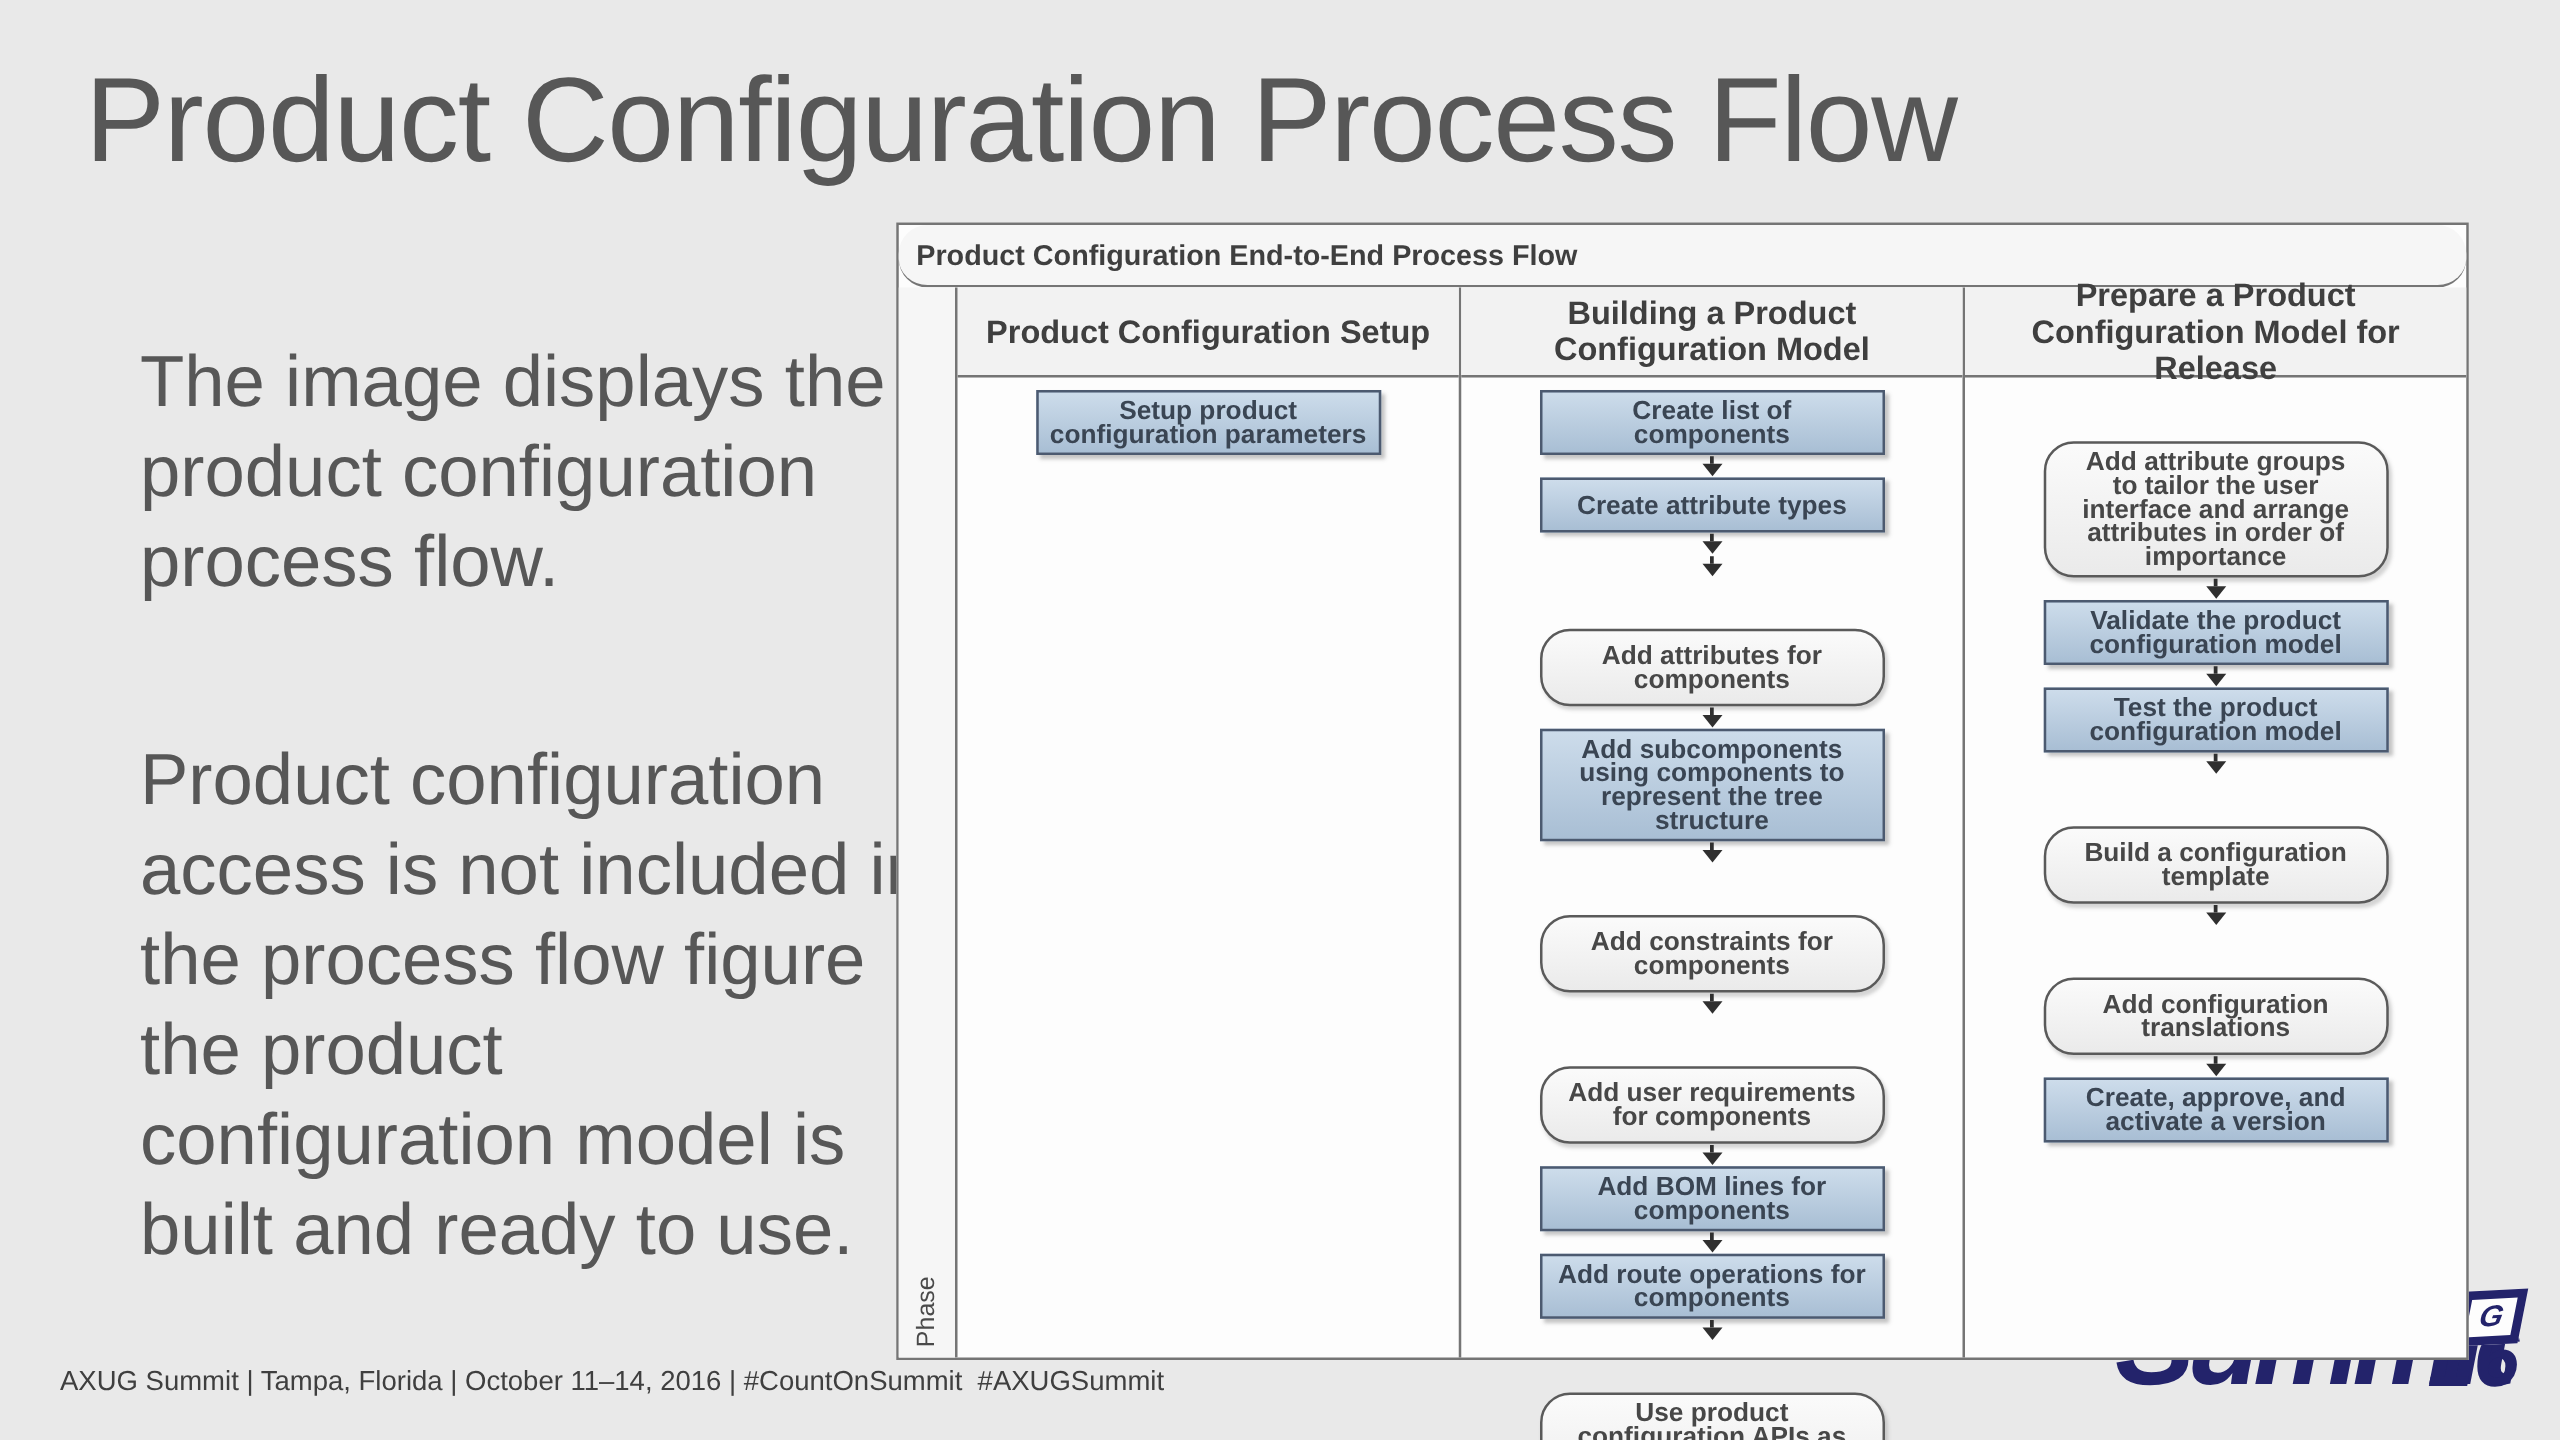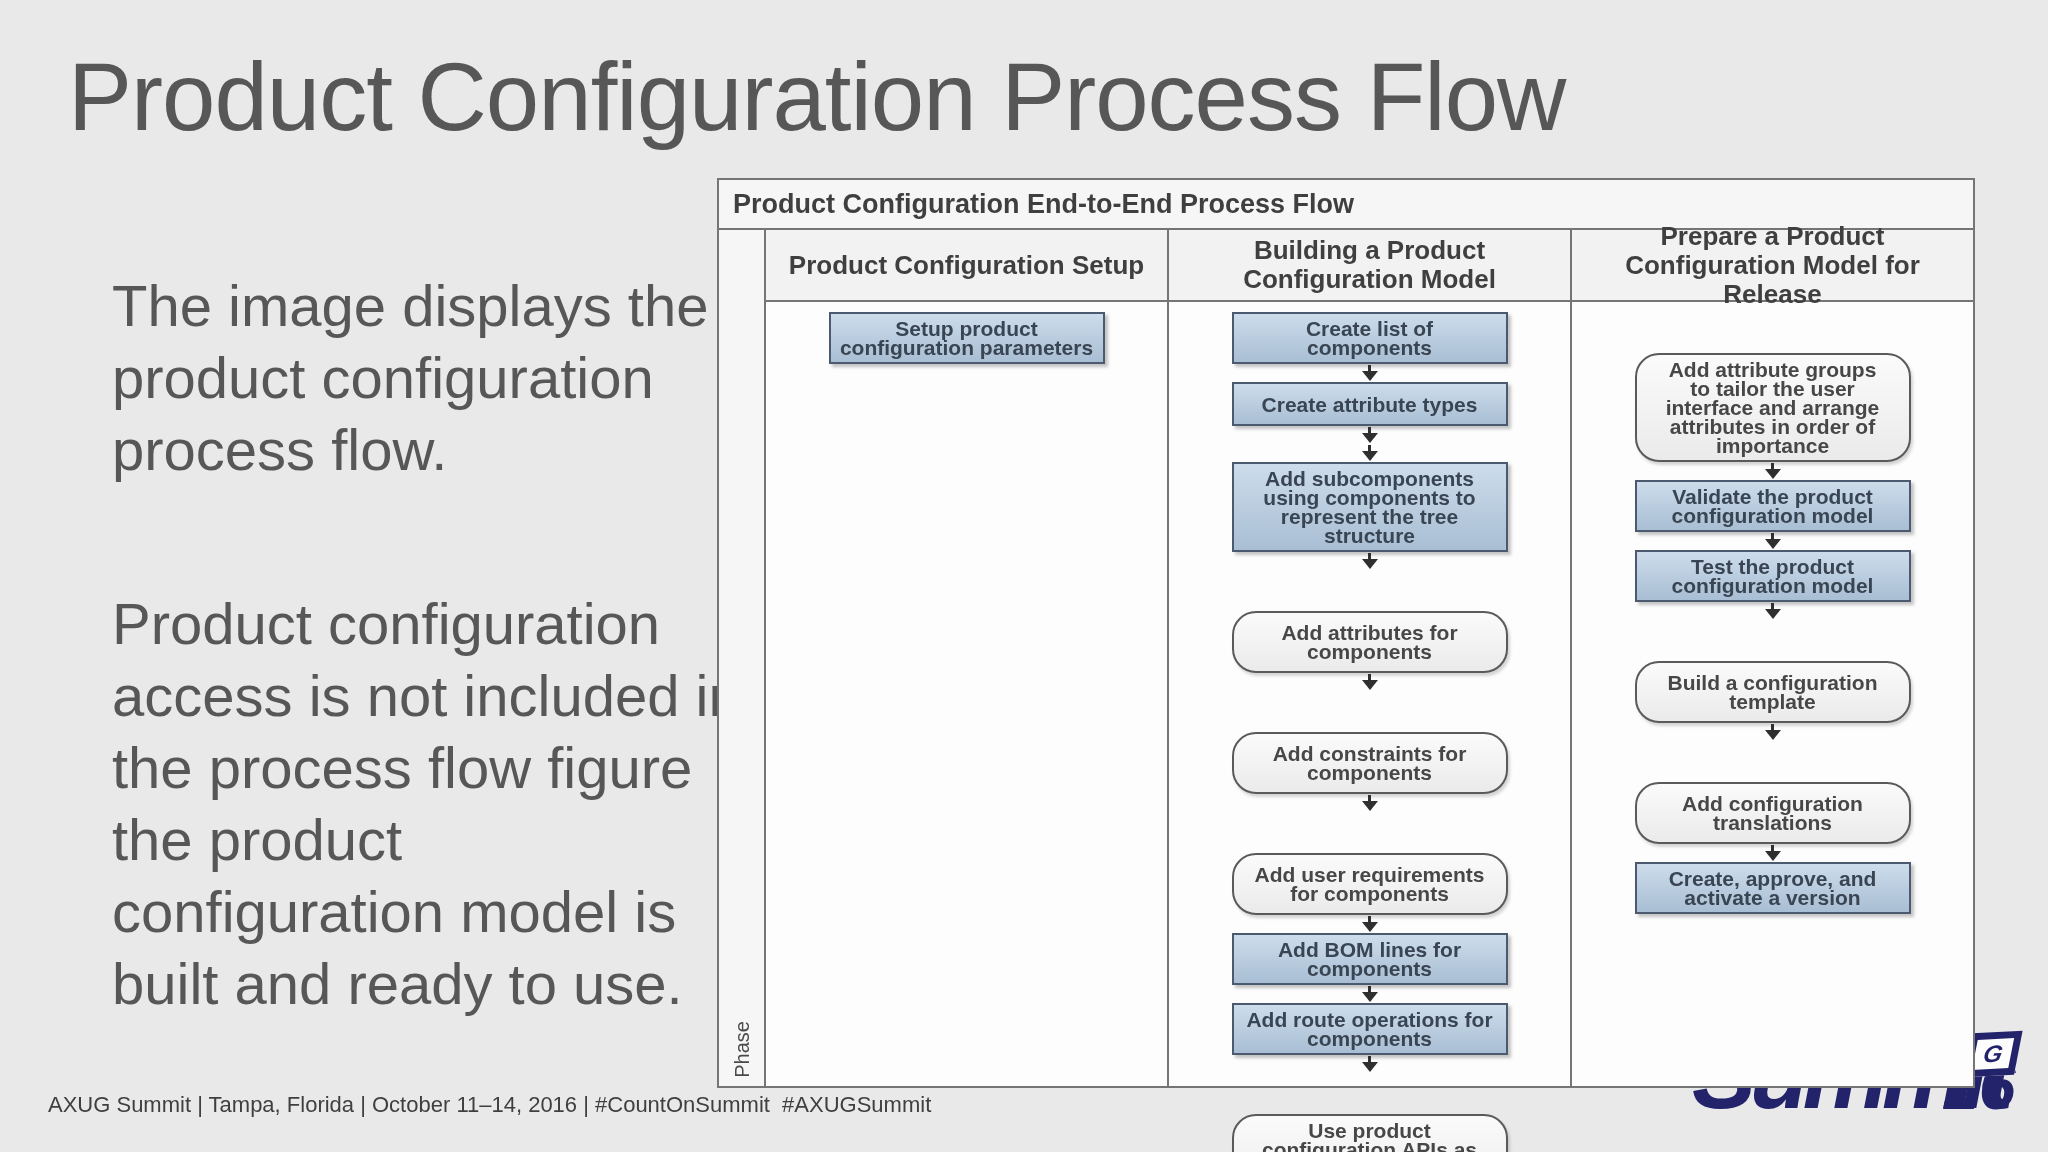--- a/index.html
+++ b/index.html
@@ -42,9 +42,10 @@
   }
   .diagram-title{
     height:50px; line-height:48px; padding-left:14px;
-    font-size:27px; font-weight:bold; background:#f6f6f6;
+    font-size:23px; font-weight:bold; background:#f6f6f6;
     border-bottom:2px solid var(--diagram-border,#757575); box-sizing:border-box;
     white-space:nowrap;
+    border-radius:23px;
   }
   .diagram-body{display:flex; height:856px;}
   .phase-lane{

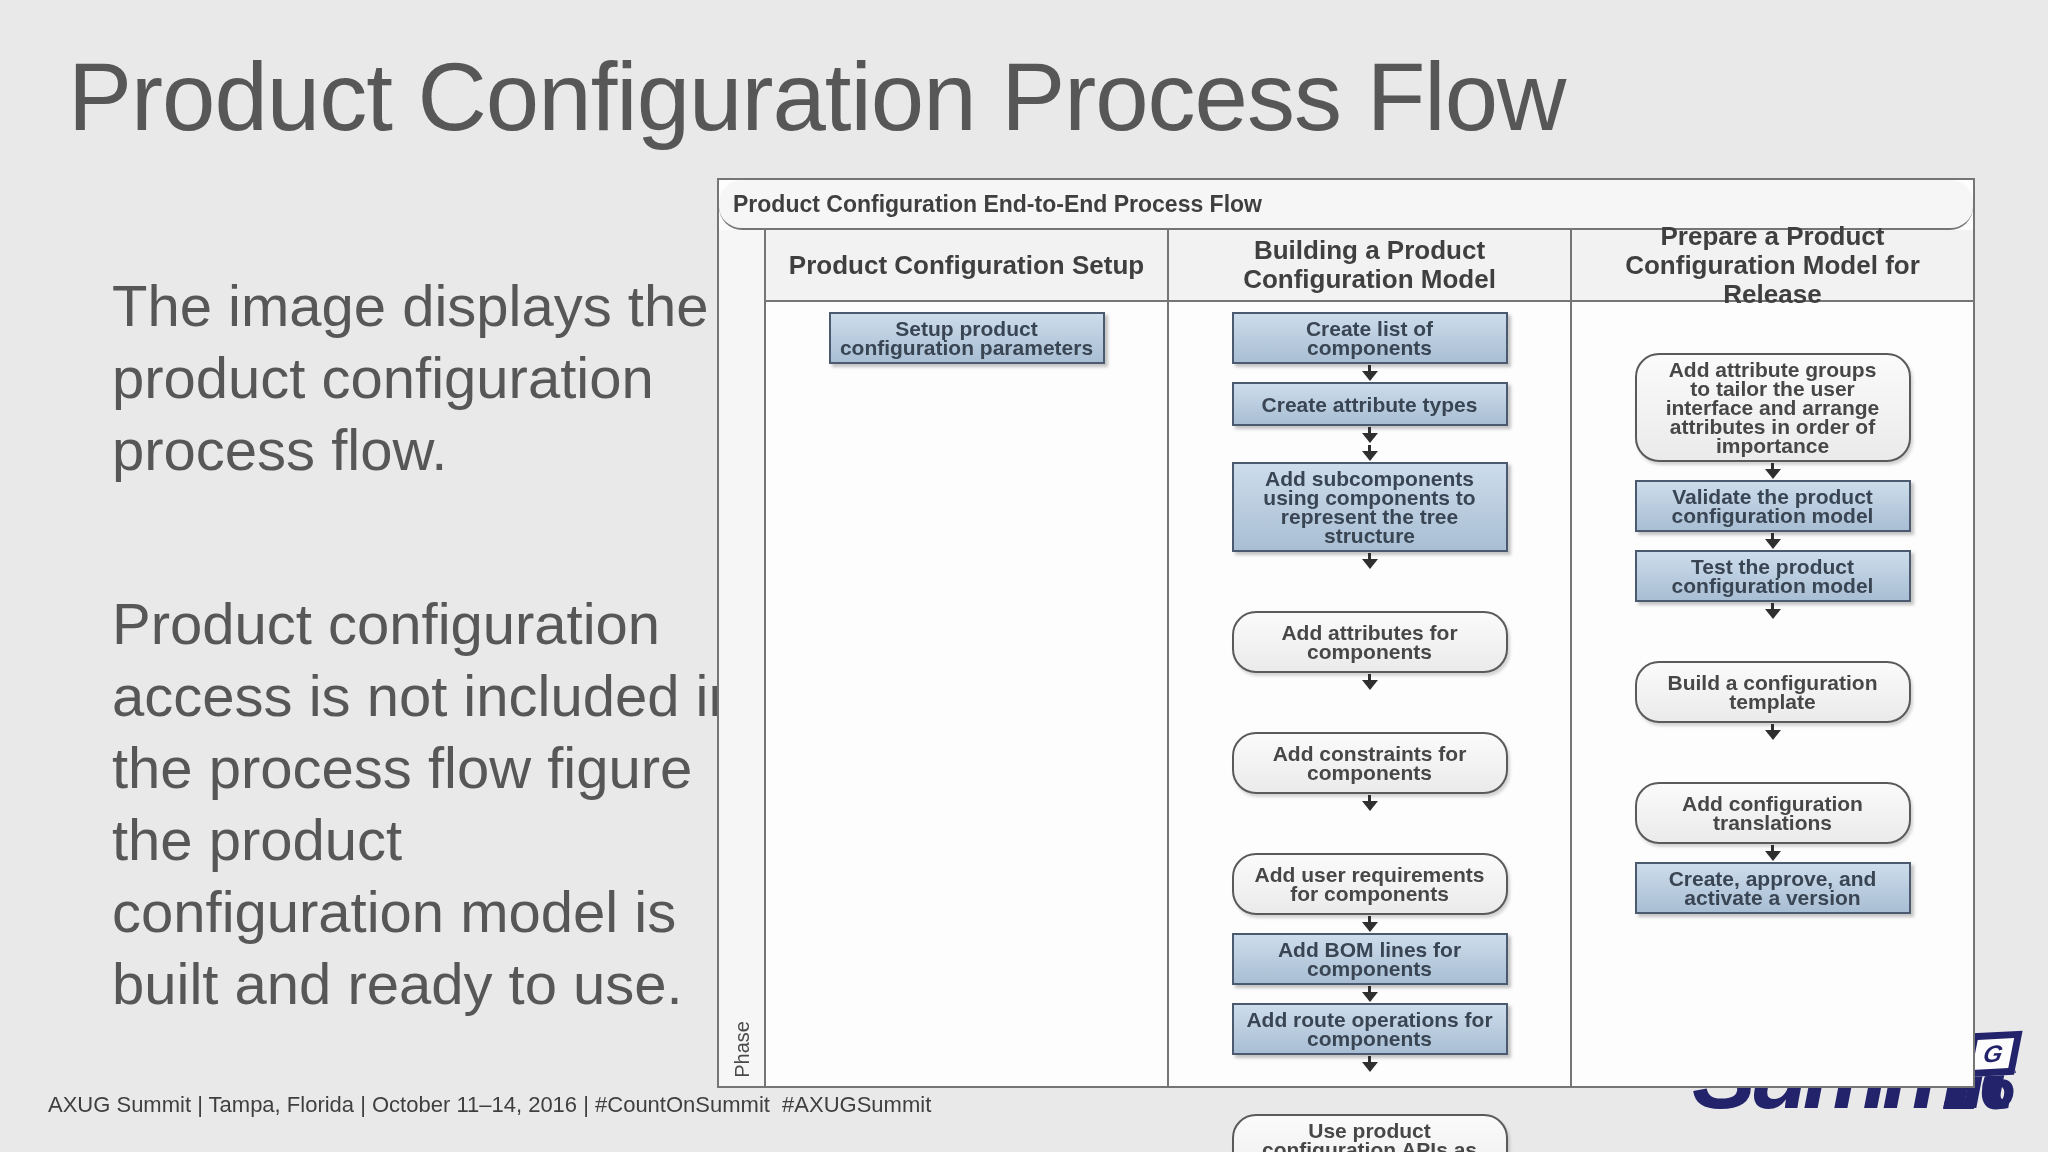--- a/index.html
+++ b/index.html
@@ -188,18 +188,18 @@
             </div>
 
             <div class="flow-step">
+              <div class="flow-box outline">
+                <span>Add attributes for components</span>
+              </div>
+              <div class="flow-arrow">
+                <span class="stem"></span>
+                <span class="head"></span>
+              </div>
+            </div>
+
+            <div class="flow-step">
               <div class="flow-box solid">
                 <span>Add subcomponents using components to represent the tree structure</span>
-              </div>
-              <div class="flow-arrow">
-                <span class="stem"></span>
-                <span class="head"></span>
-              </div>
-            </div>
-
-            <div class="flow-step">
-              <div class="flow-box outline">
-                <span>Add attributes for components</span>
               </div>
               <div class="flow-arrow">
                 <span class="stem"></span>

